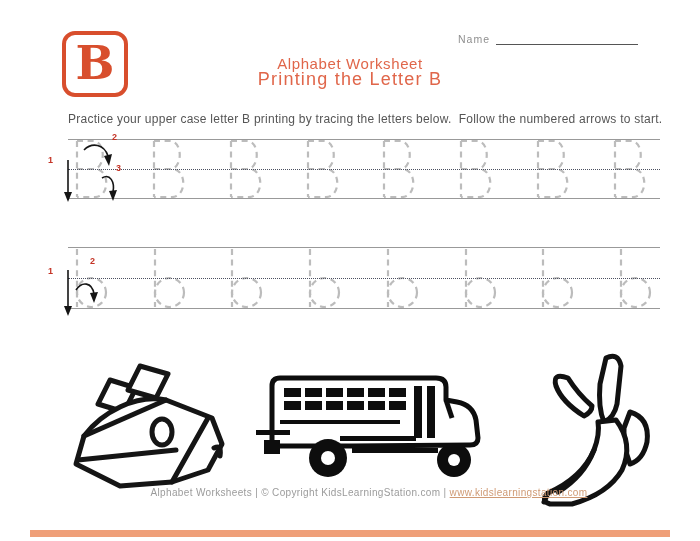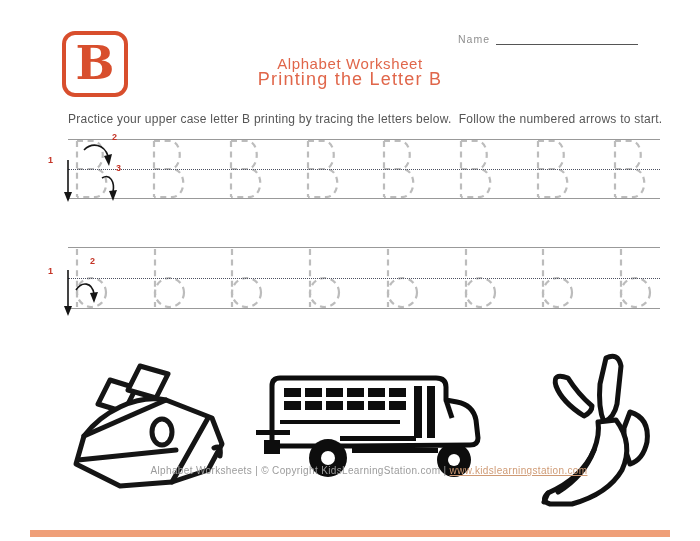--- a/index.html
+++ b/index.html
@@ -39,7 +39,7 @@
   .pic{position:absolute;}
   .pic svg{display:block;}
   
-  .footer{position:absolute;left:0;right:0;top:465px;text-align:center;
+  .footer{position:absolute;left:0;right:0;top:487px;text-align:center;
         font-size:10px;letter-spacing:.35px;color:#9b9b9b;padding-left:38px;}
   .footer a{color:var(--link);text-decoration:underline;}
   .accent-bar{position:absolute;left:30px;top:530px;width:640px;height:7px;

